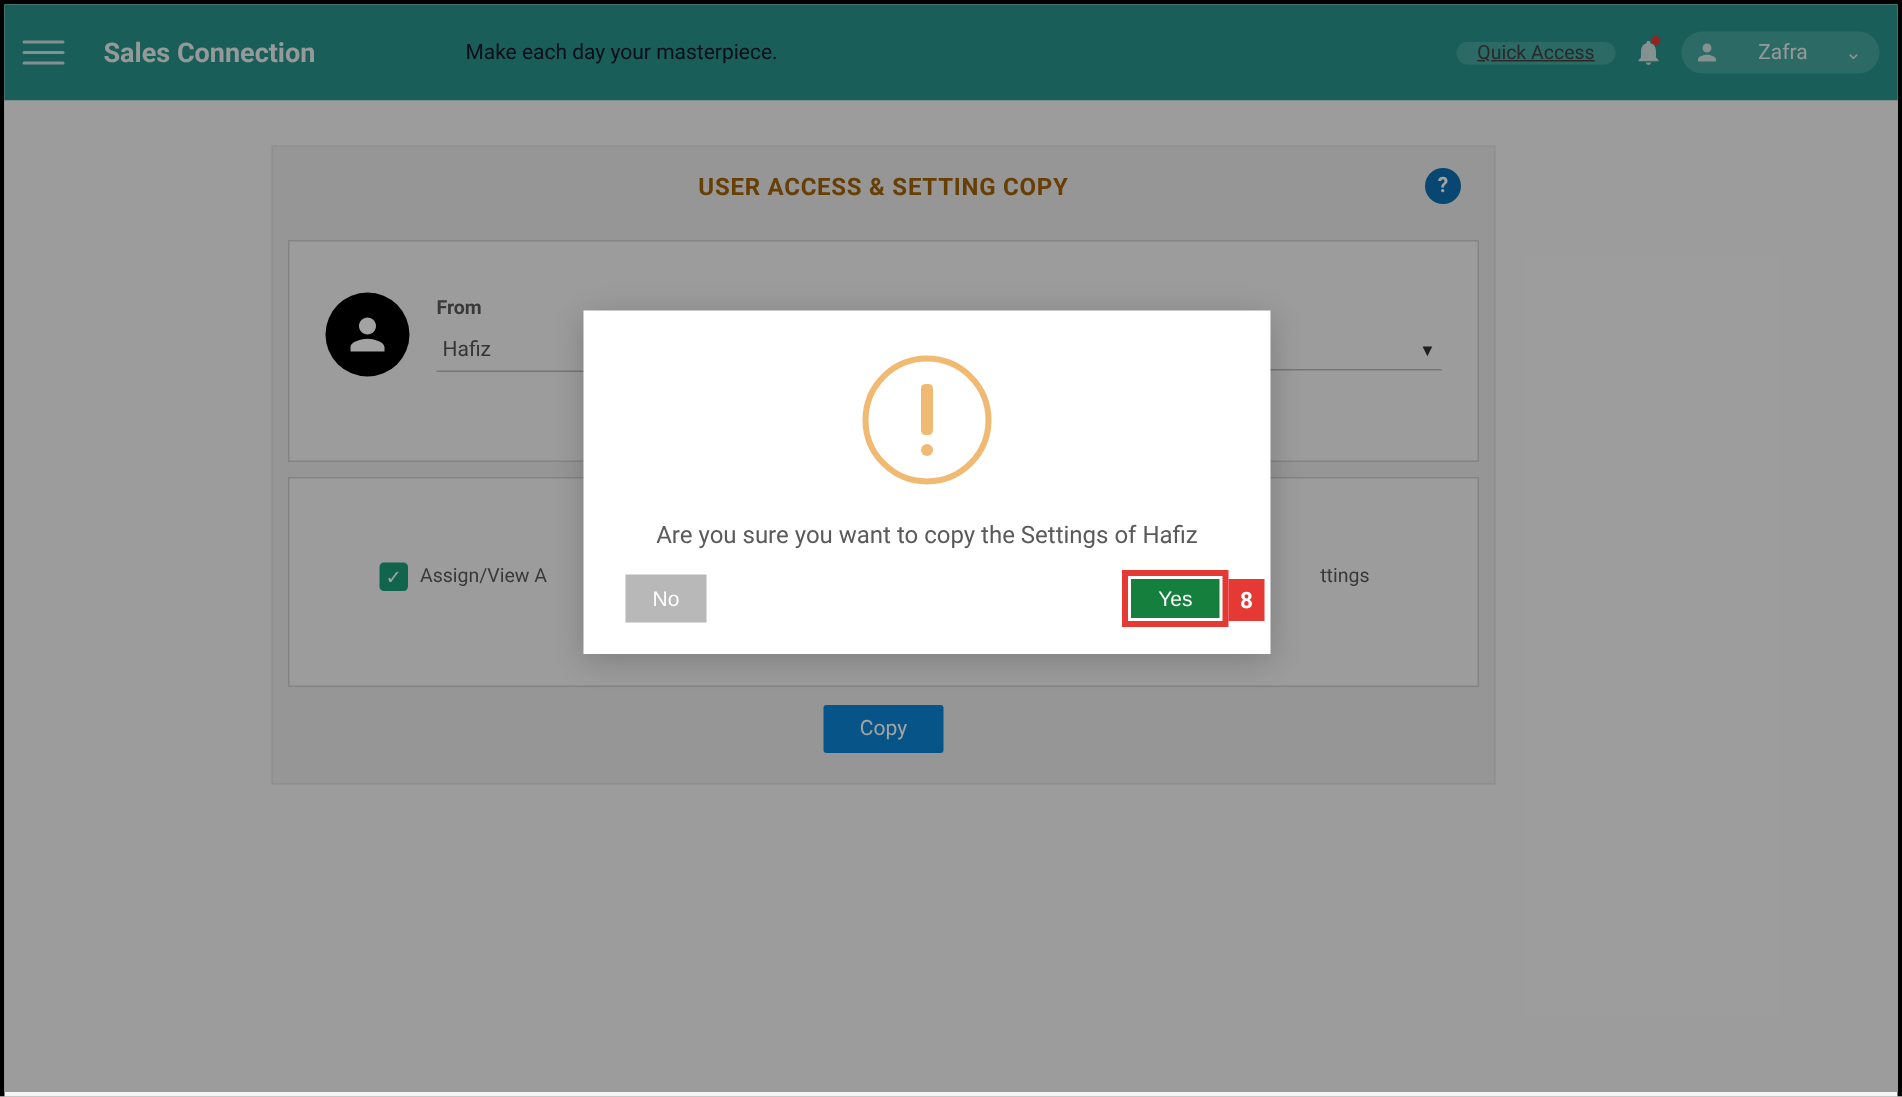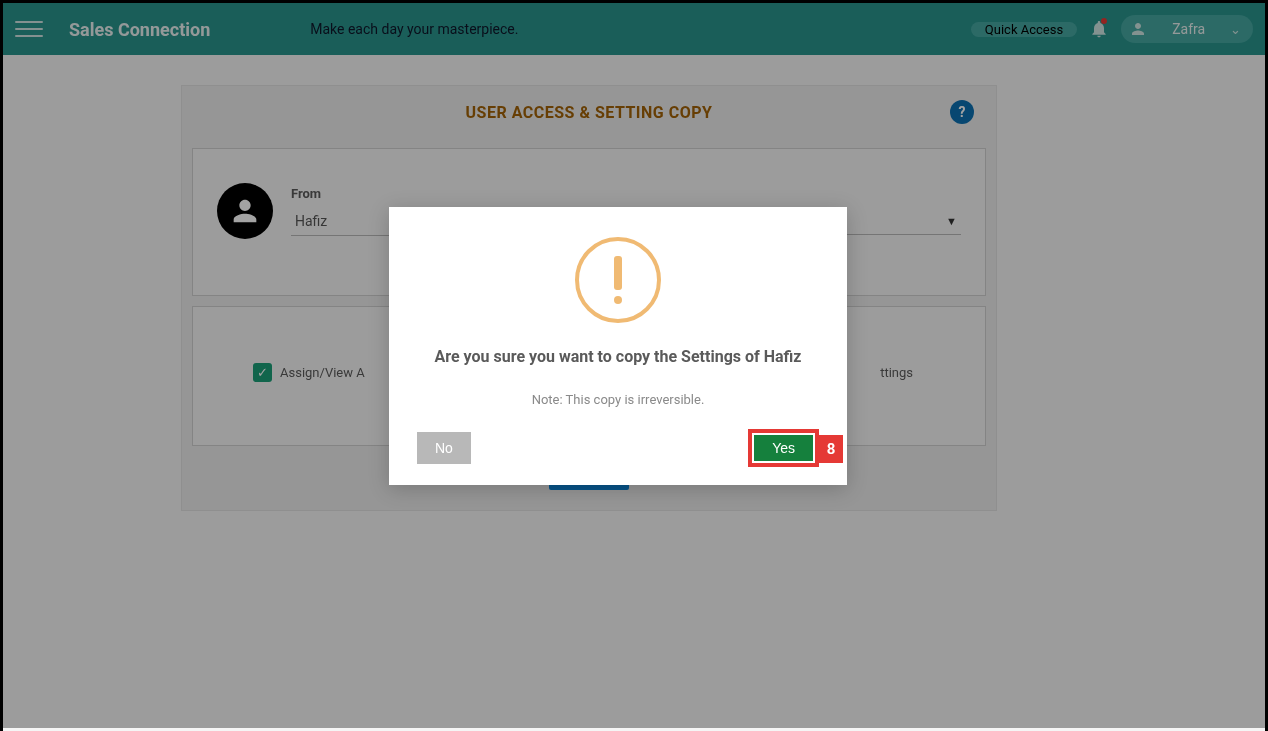--- a/index.html
+++ b/index.html
@@ -16,7 +16,7 @@
       border: 3px solid #000;
     }
     .topbar {
-      height: 52px;
+      height: 64px;
       background: #29938C;
       display: flex;
       align-items: center;

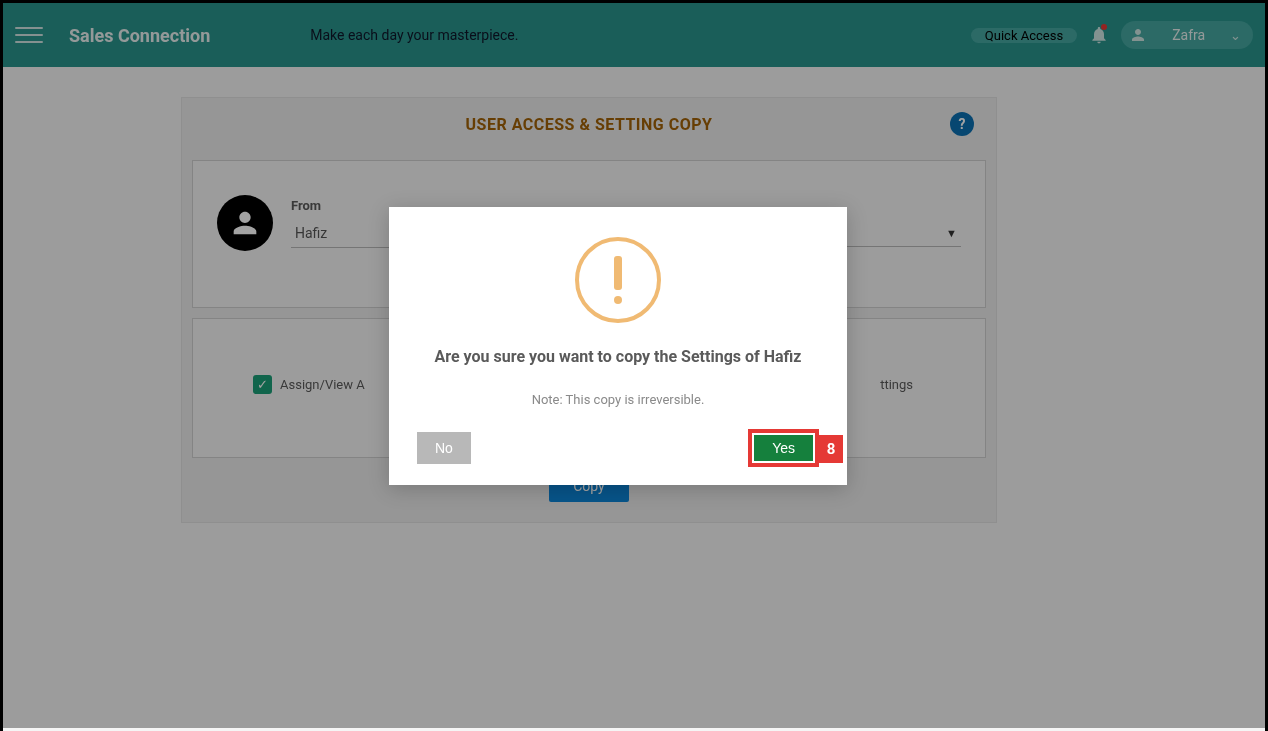--- a/index.html
+++ b/index.html
@@ -30,12 +30,13 @@
     .spacer { flex: 1; }
     .qa-btn {
       background: #46A6A0;
-      color: #000000;
+      color: #404040;
       border-radius: 16px;
       padding: 0 14px;
       font-size: 13px;
       cursor: pointer;
       margin-right: 12px;
+      text-decoration: underline;
     }
     .bell { width: 20px; height: 22px; position: relative; margin-right: 12px; cursor: pointer; }
     .bell svg { width: 20px; height: 22px; fill: #CDE5E2; }

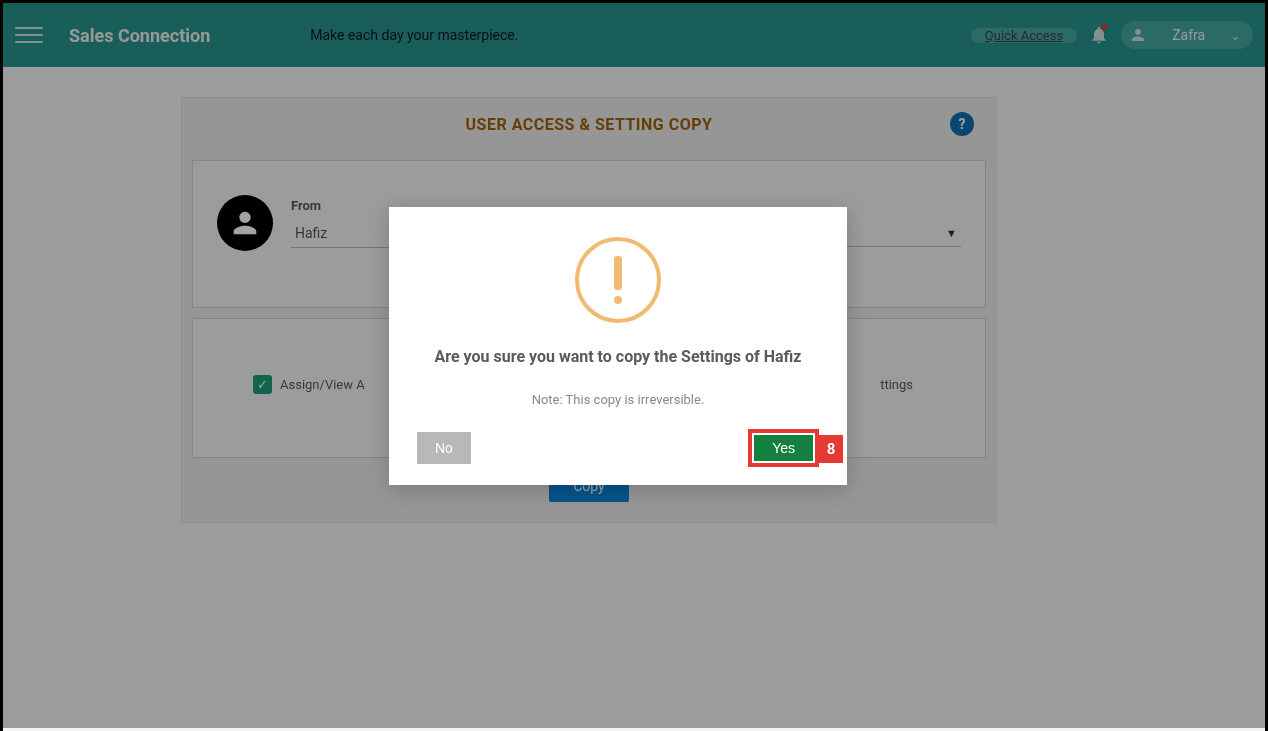--- a/index.html
+++ b/index.html
@@ -171,7 +171,7 @@
     }
     .warn-circle .bang .bar { width: 8px; height: 34px; background: #F0BA73; border-radius: 3px; }
     .warn-circle .bang .dot2 { width: 8px; height: 8px; background: #F0BA73; border-radius: 50%; }
-    .modal-line1 { font-size: 16px; font-weight: 700; color: #5A5A5A; margin-bottom: 26px; }
+    .modal-line1 { font-size: 16px; font-weight: 400; color: #5A5A5A; margin-bottom: 14px; }
     .modal-line2 { font-size: 16px; font-weight: 700; color: #5A5A5A; margin-bottom: 12px; }
     .modal-note { font-size: 13px; color: #8A8A8A; margin-bottom: 22px; }
     .modal-btns { display: flex; justify-content: space-between; gap: 16px; align-items: center; }

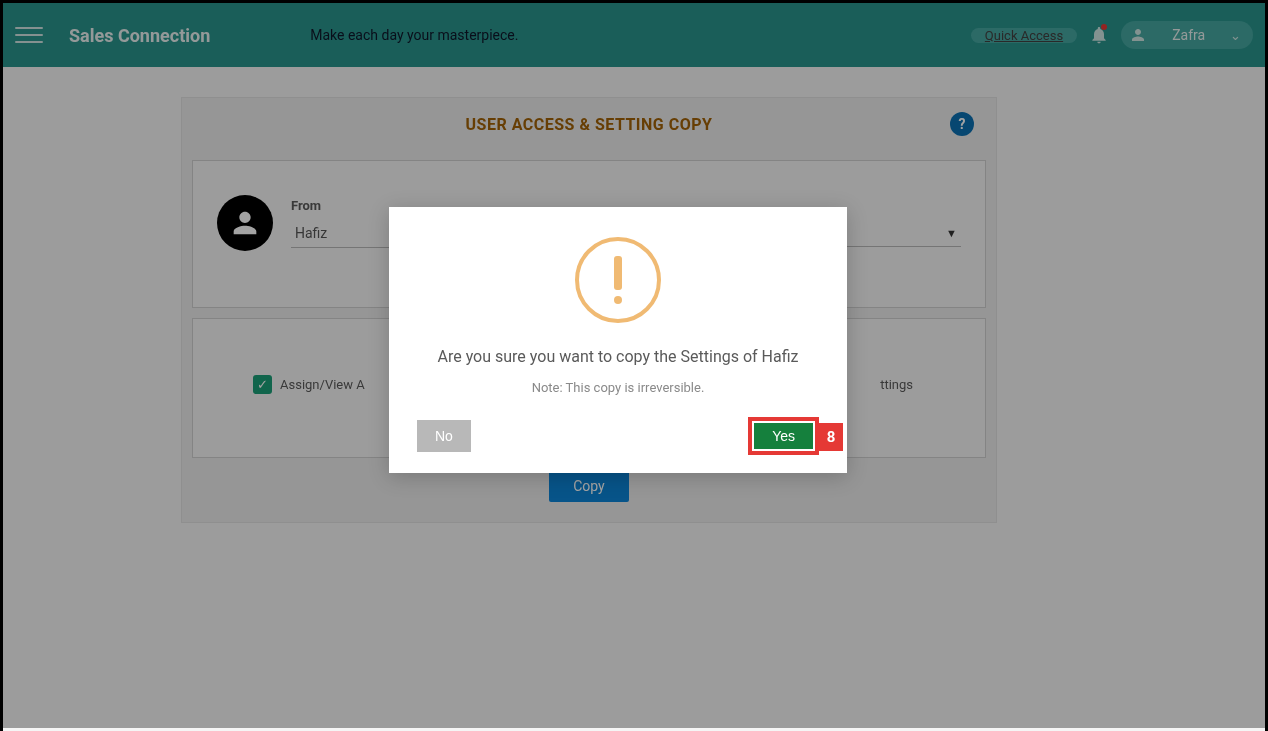--- a/index.html
+++ b/index.html
@@ -292,7 +292,6 @@
         </div>
     </div>
     <div class="modal-line1">Are you sure you want to copy the Settings of Hafiz</div>
-    <div class="modal-note">Note: This copy is irreversible.</div>
     <div class="modal-btns">
       <button class="btn-no">No</button>
       <div class="yes-wrap">

